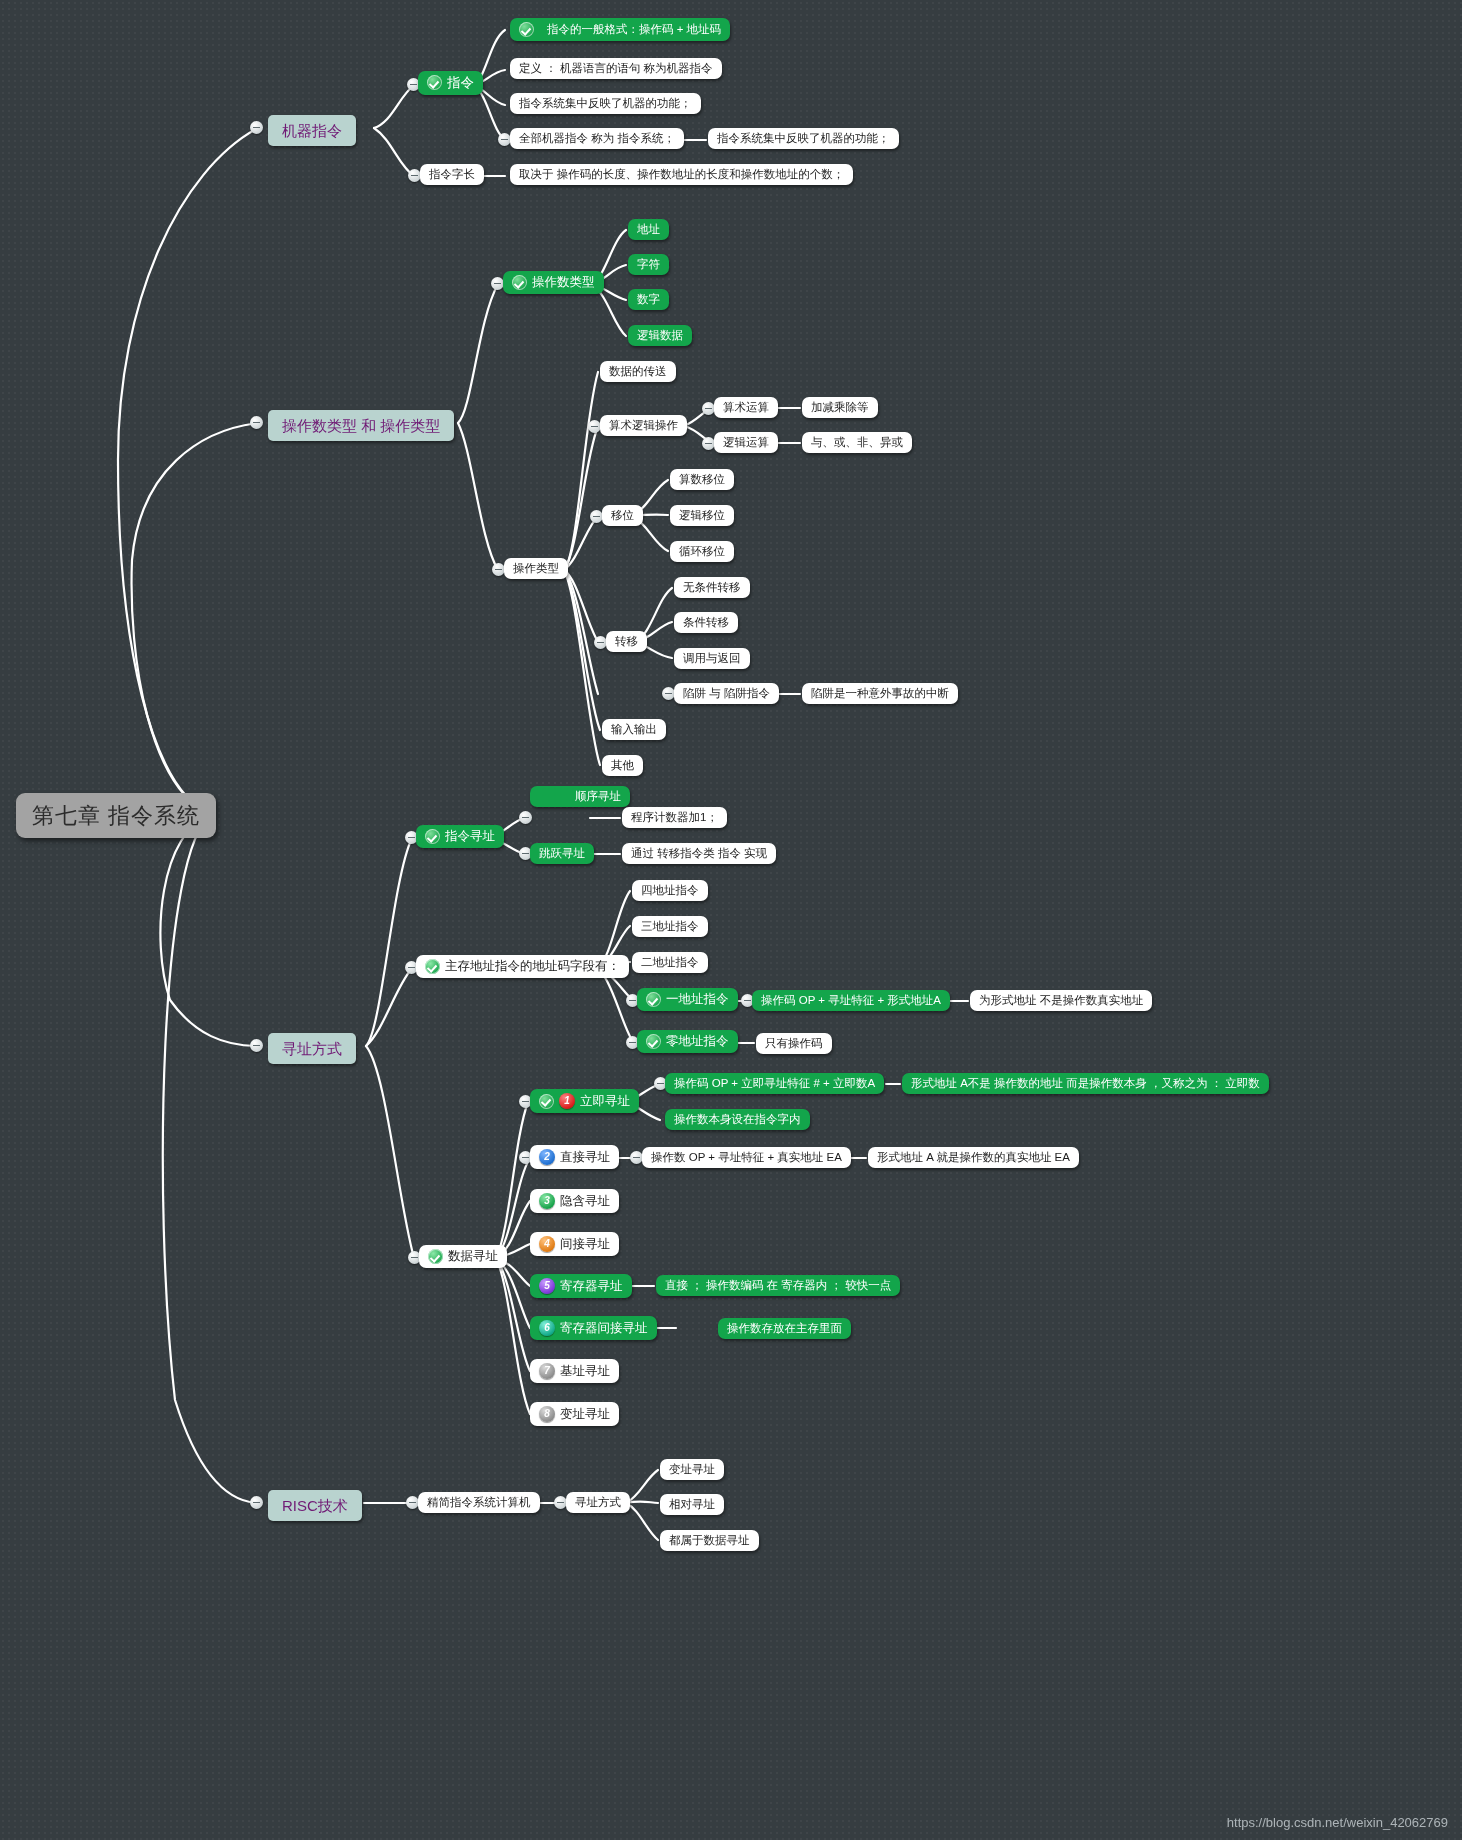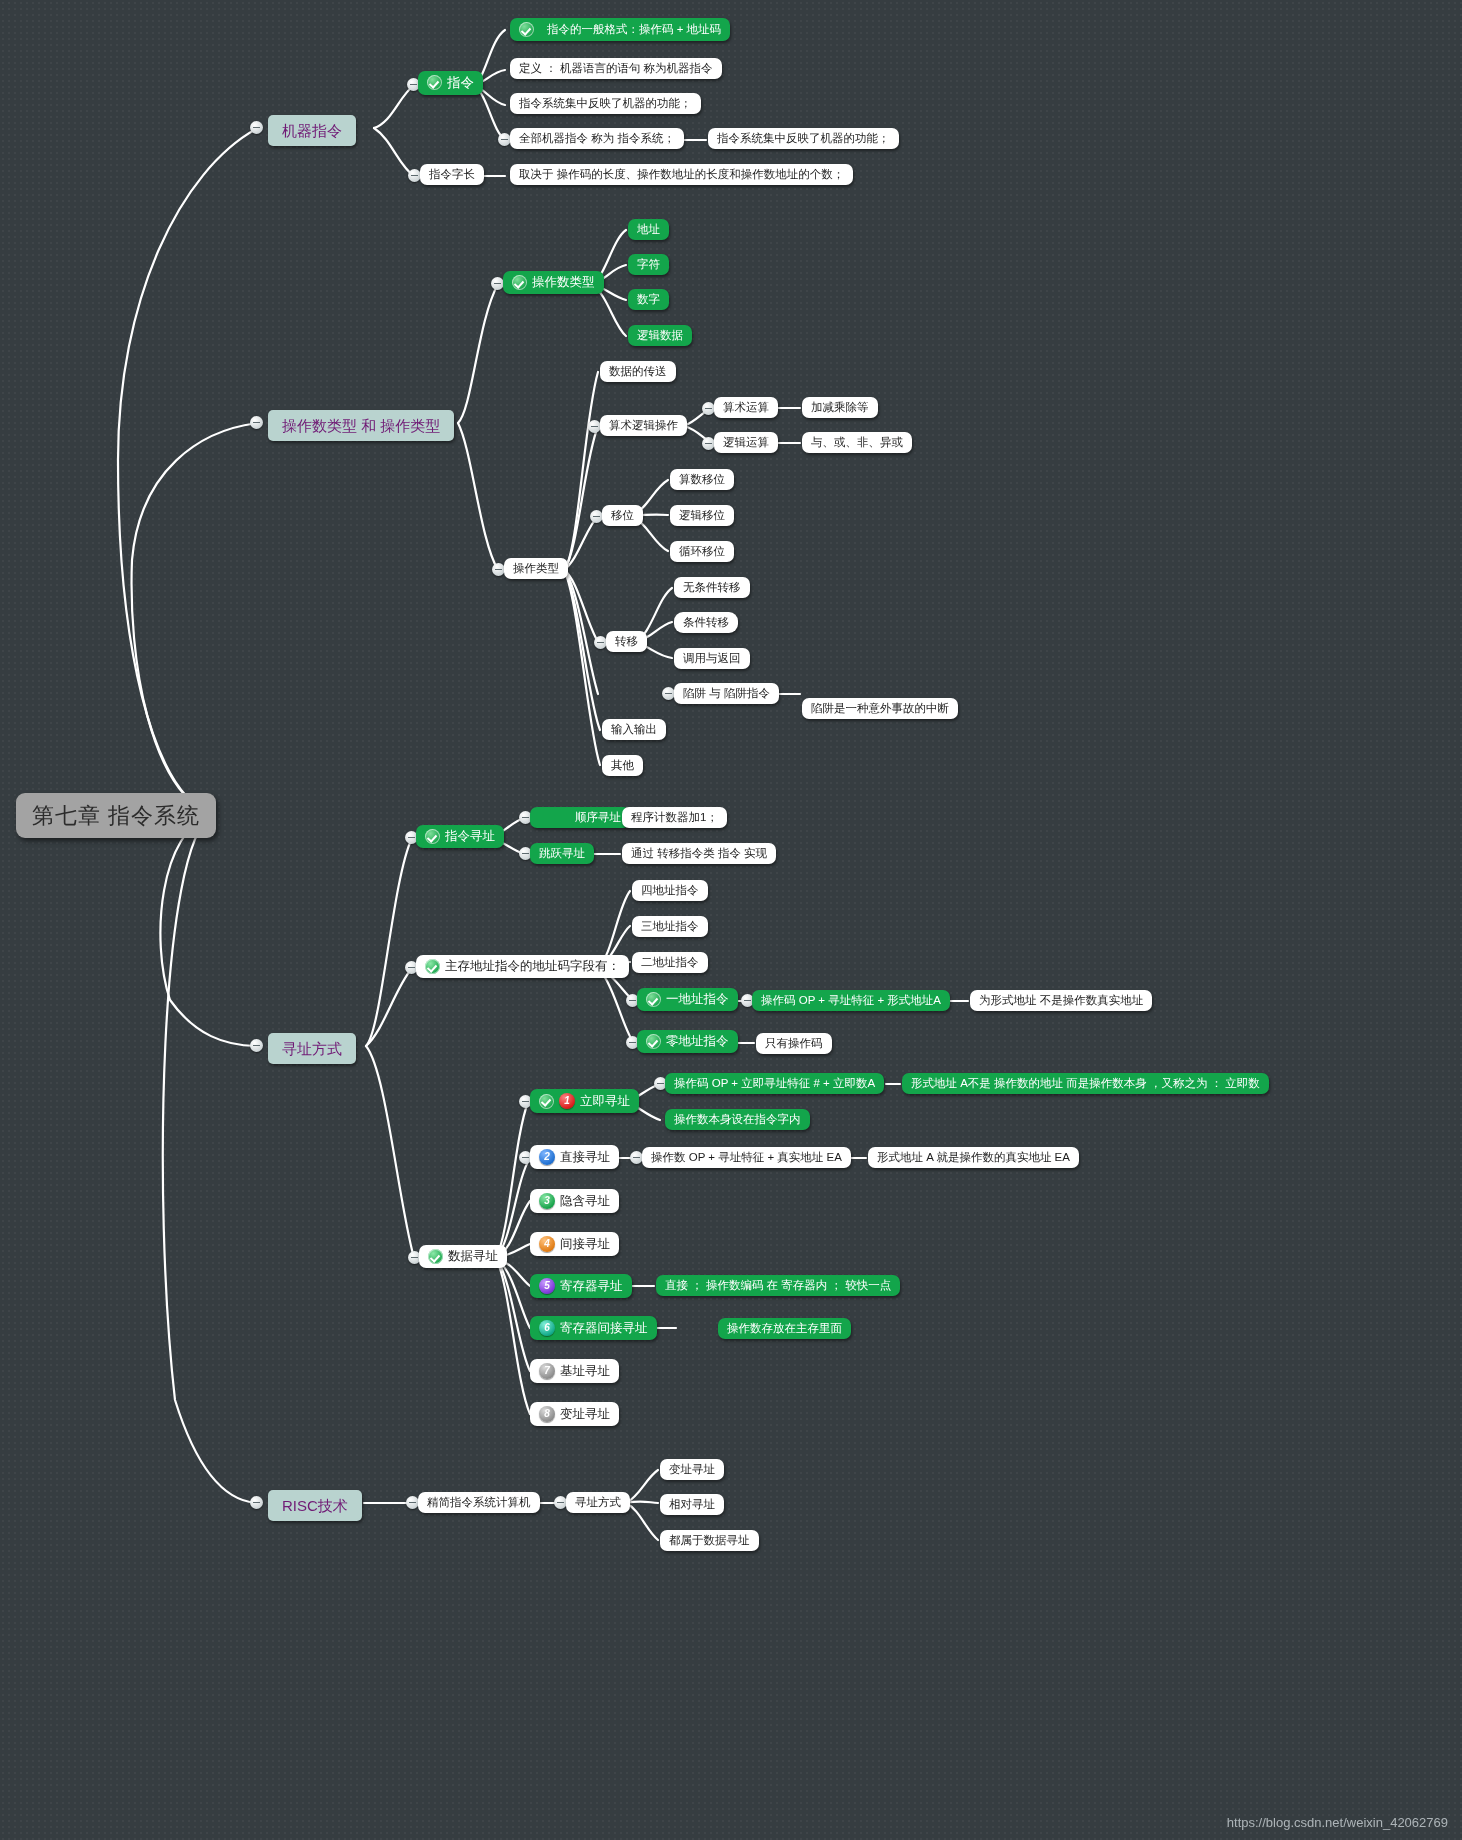--- a/index.html
+++ b/index.html
@@ -253,7 +253,7 @@
 <div class="toggle" style="left:594px;top:636px;"></div>
 <div class="node white f11" style="left:606px;top:631px;">转移</div>
 <div class="node white f11" style="left:674px;top:577px;">无条件转移</div>
-<div class="node white f11" style="left:674px;top:612px;border-radius:9px;">条件转移</div>
+<div class="node white f11" style="left:674px;top:612px;">条件转移</div>
 <div class="node white f11" style="left:674px;top:648px;">调用与返回</div>
 
 <div class="toggle" style="left:662px;top:687px;"></div>

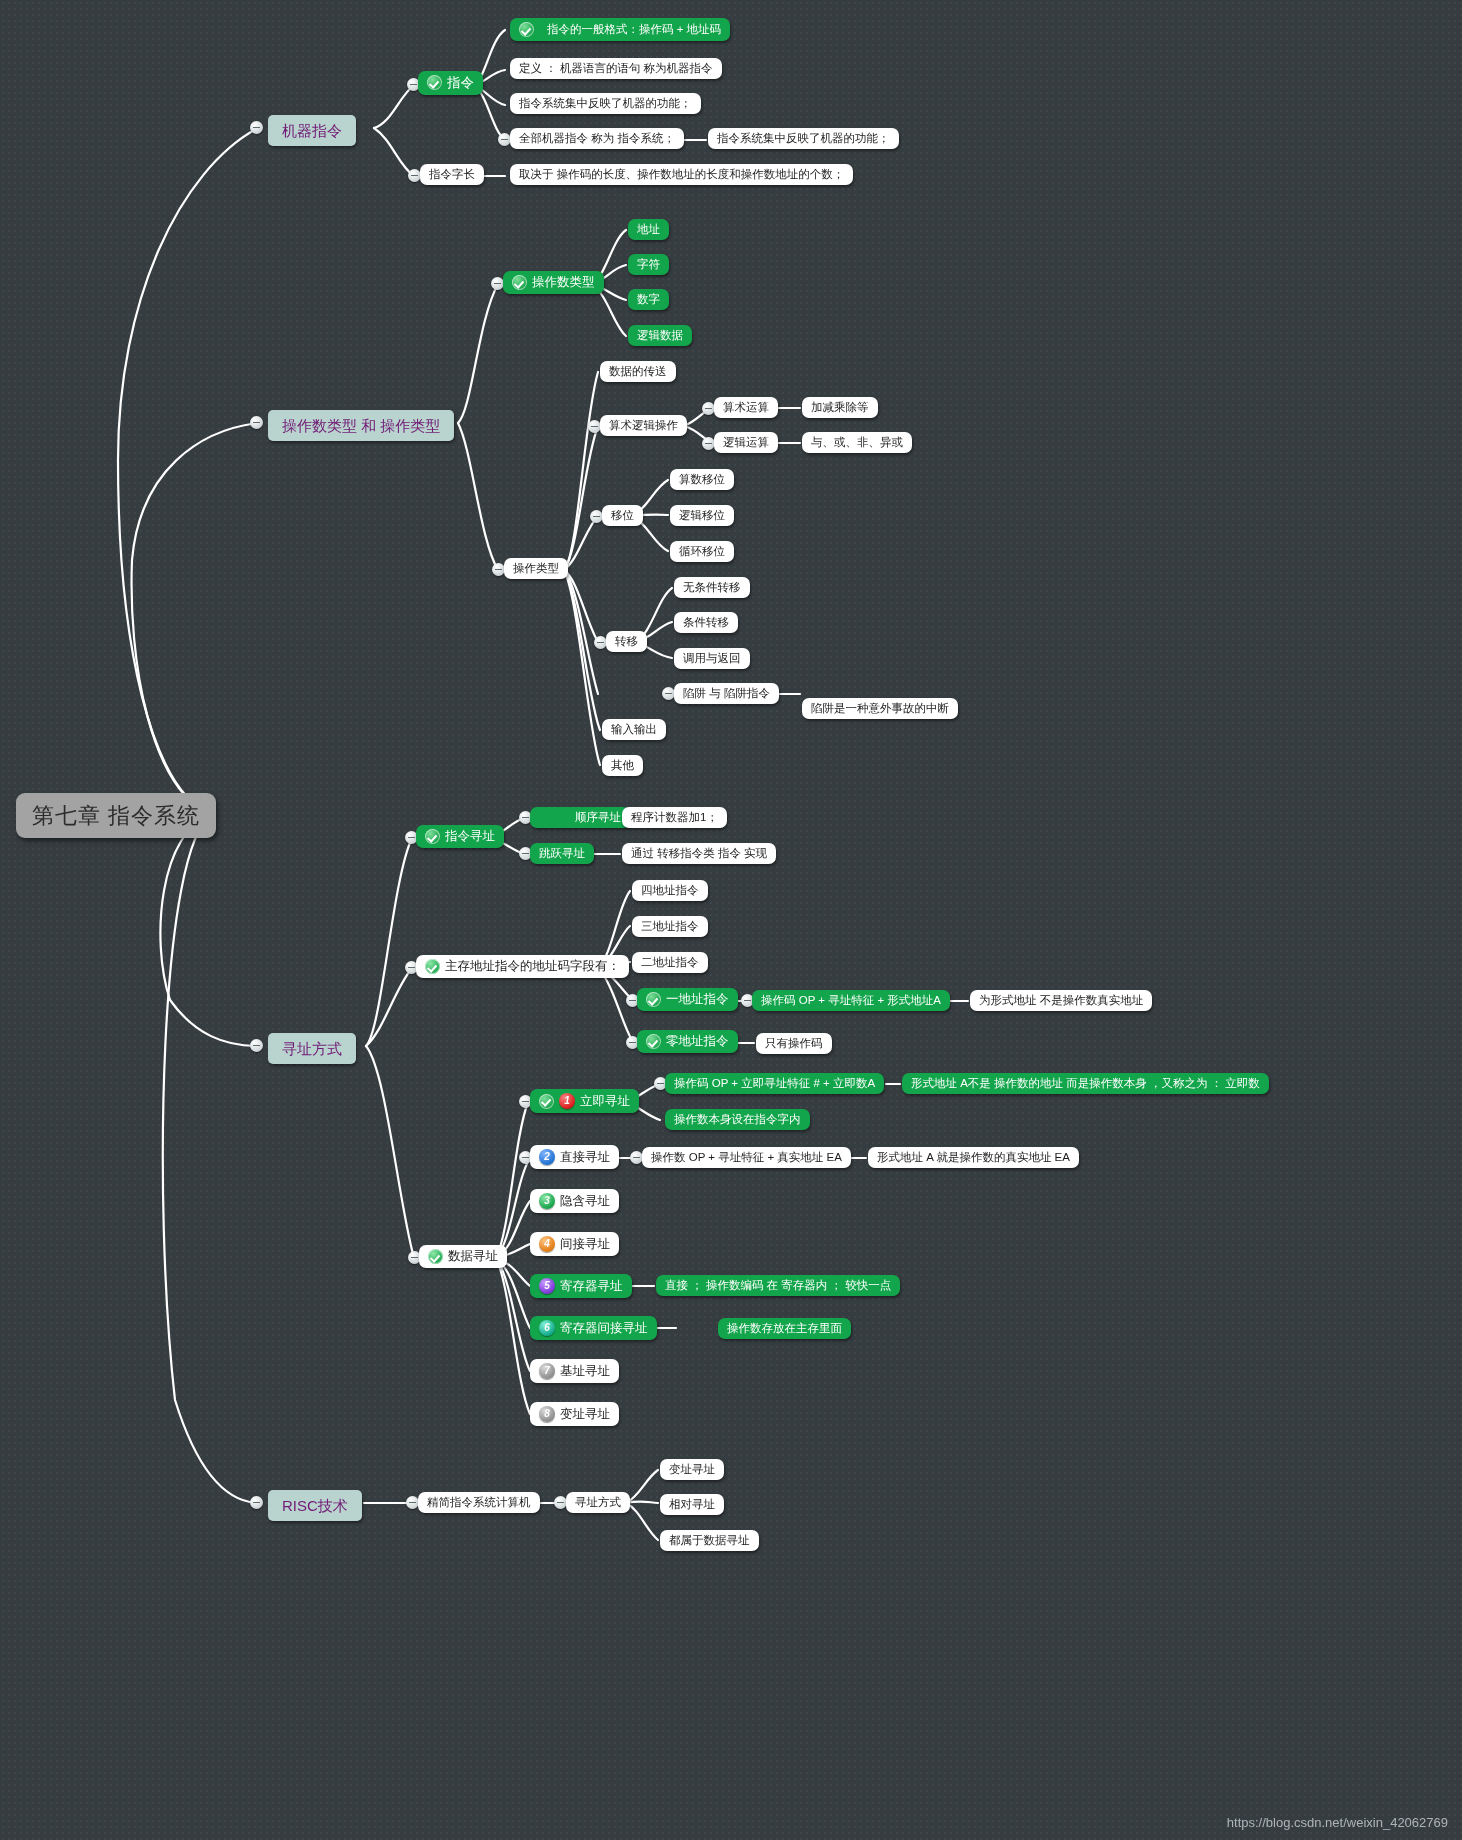--- a/index.html
+++ b/index.html
@@ -258,7 +258,7 @@
 
 <div class="toggle" style="left:662px;top:687px;"></div>
 <div class="node white f11" style="left:674px;top:683px;text-align:center;">陷阱 与 陷阱指令</div>
-<div class="node white f11" style="left:802px;top:698px;">陷阱是一种意外事故的中断</div>
+<div class="node white f11" style="left:802px;top:683px;">陷阱是一种意外事故的中断</div>
 
 <div class="node white f11" style="left:602px;top:719px;">输入输出</div>
 <div class="node white f11" style="left:602px;top:755px;">其他</div>

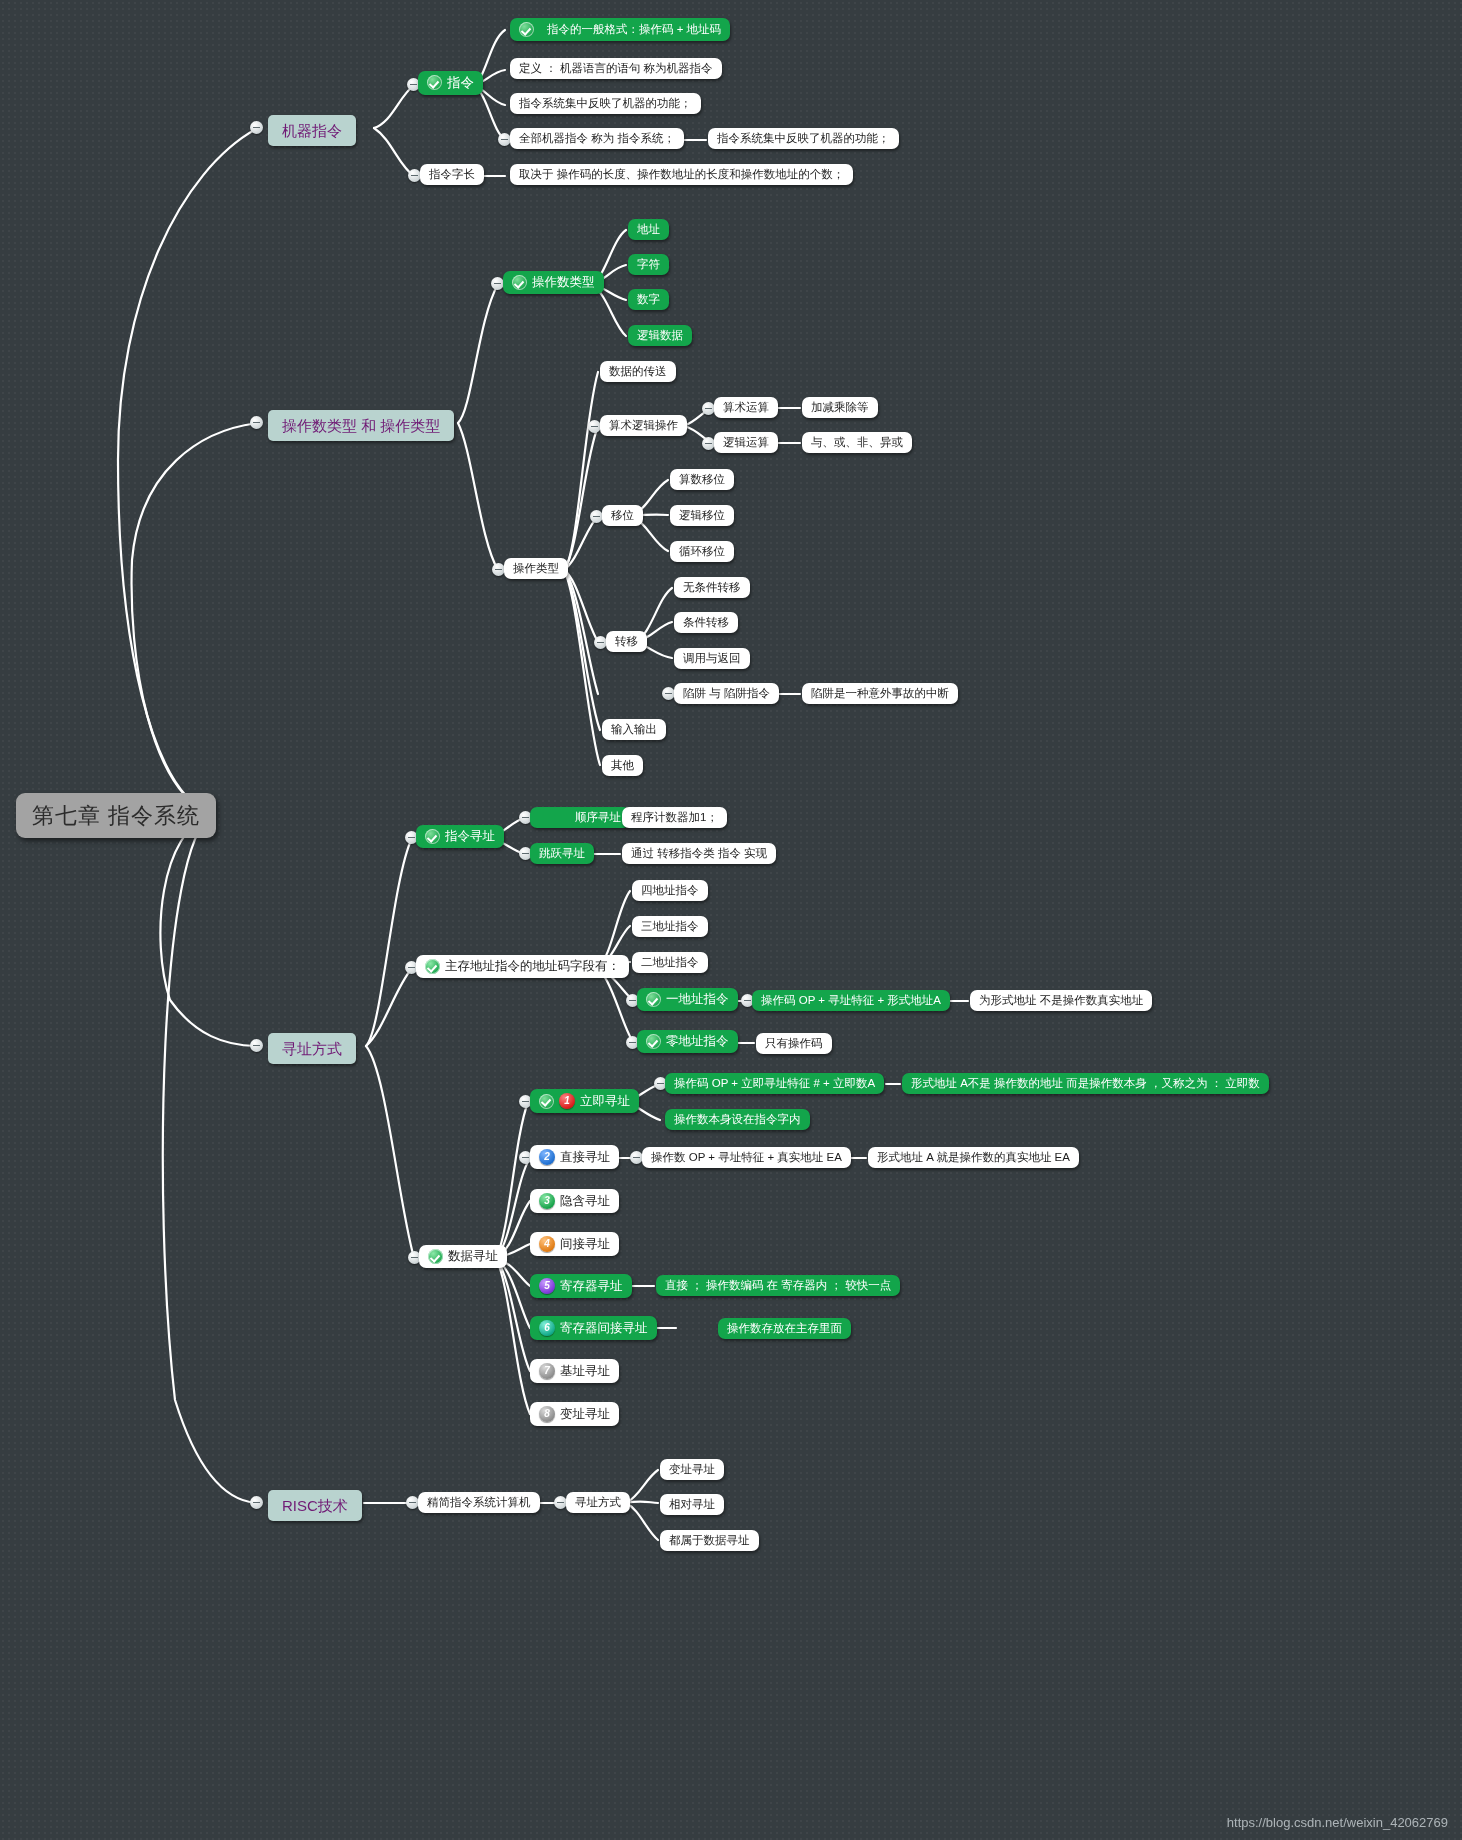--- a/index.html
+++ b/index.html
@@ -269,7 +269,7 @@
   <span>指令寻址</span>
 </div>
 <div class="toggle" style="left:519px;top:811px;"></div>
-<div class="node green f11" style="left:530px;top:807px;padding-left:45px;">顺序寻址</div>
+<div class="node green f11" style="left:530px;top:786px;padding-left:45px;">顺序寻址</div>
 <div class="node white f11" style="left:622px;top:807px;">程序计数器加1；</div>
 <div class="toggle" style="left:519px;top:847px;"></div>
 <div class="node green f11" style="left:530px;top:843px;">跳跃寻址</div>

